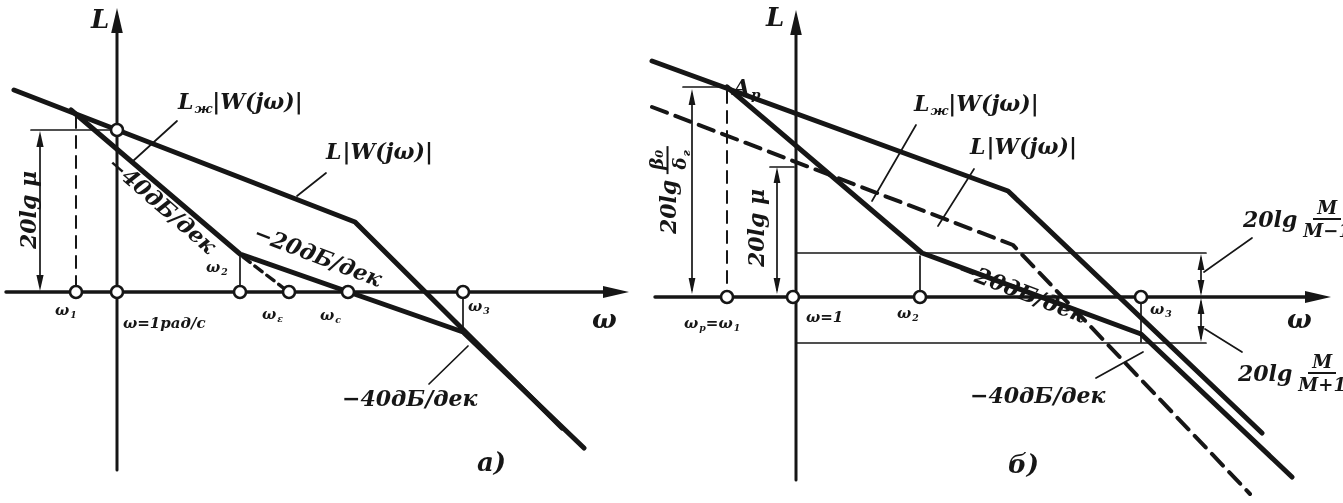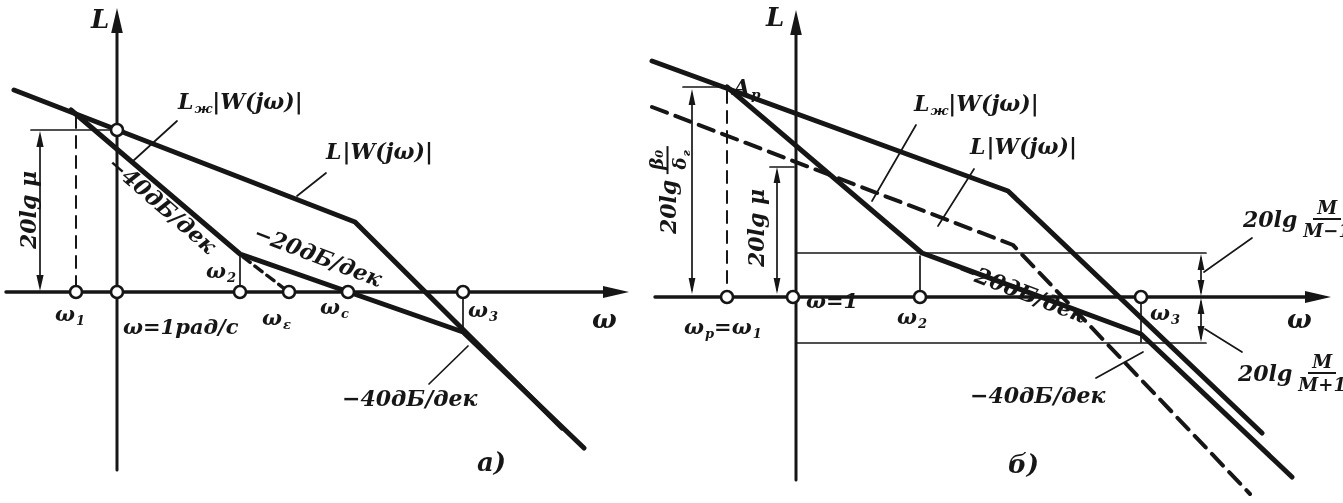--- a/index.html
+++ b/index.html
@@ -13,7 +13,7 @@
     color:#161616; white-space:nowrap; line-height:1.05;
   }
   .big { font-size:26px; }
-  .md  { font-size:21px; }
+  .md  { font-size:15px; }
   .cap { font-size:26px; }
   .sb {
     font-size:0.62em; position:relative; bottom:-0.30em; margin-left:1px;

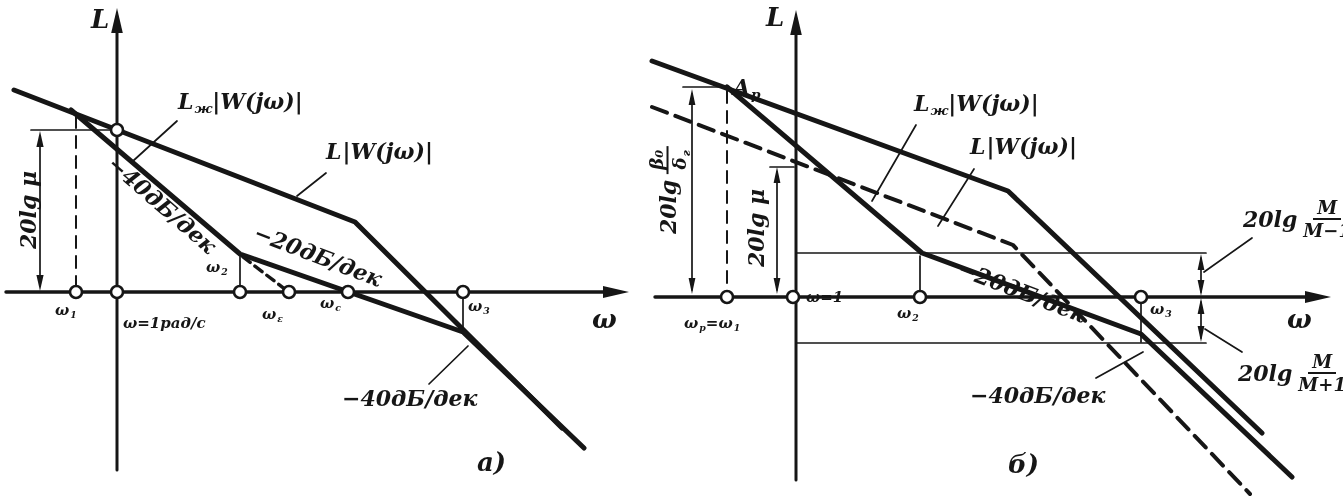--- a/index.html
+++ b/index.html
@@ -129,7 +129,7 @@
   <div class="lbl md" style="left:123px;top:316px">ω=1рад/с</div>
   <div class="lbl md" style="left:206px;top:260px"><span>ω</span><span class="sb">2</span></div>
   <div class="lbl md" style="left:262px;top:307px"><span>ω</span><span class="sb">ε</span></div>
-  <div class="lbl md" style="left:320px;top:296px"><span>ω</span><span class="sb">c</span></div>
+  <div class="lbl md" style="left:320px;top:308px"><span>ω</span><span class="sb">c</span></div>
   <div class="lbl md" style="left:468px;top:299px"><span>ω</span><span class="sb">3</span></div>
 
   <div class="lbl cap" style="left:477px;top:449px">а)</div>

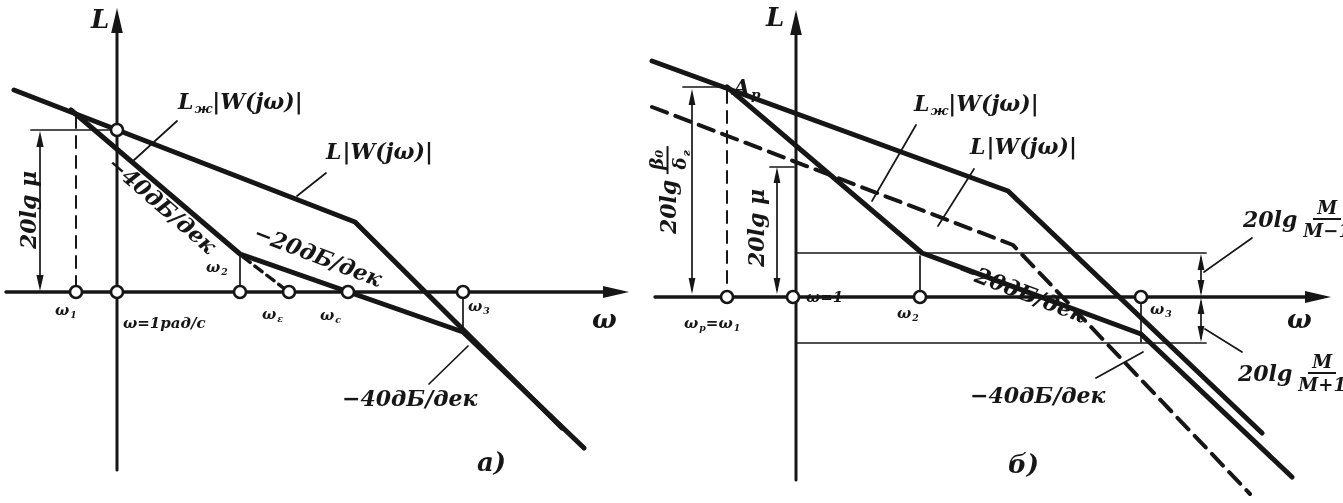--- a/index.html
+++ b/index.html
@@ -173,7 +173,7 @@
   </div>
 
   <div class="lbl md" style="left:684px;top:316px"><span>ω</span><span class="sb">p</span><span>=</span><span>ω</span><span class="sb">1</span></div>
-  <div class="lbl md" style="left:806px;top:290px">ω=1</div>
+  <div class="lbl md" style="left:806px;top:310px">ω=1</div>
   <div class="lbl md" style="left:897px;top:306px"><span>ω</span><span class="sb">2</span></div>
   <div class="lbl md" style="left:1150px;top:302px"><span>ω</span><span class="sb">3</span></div>
 

